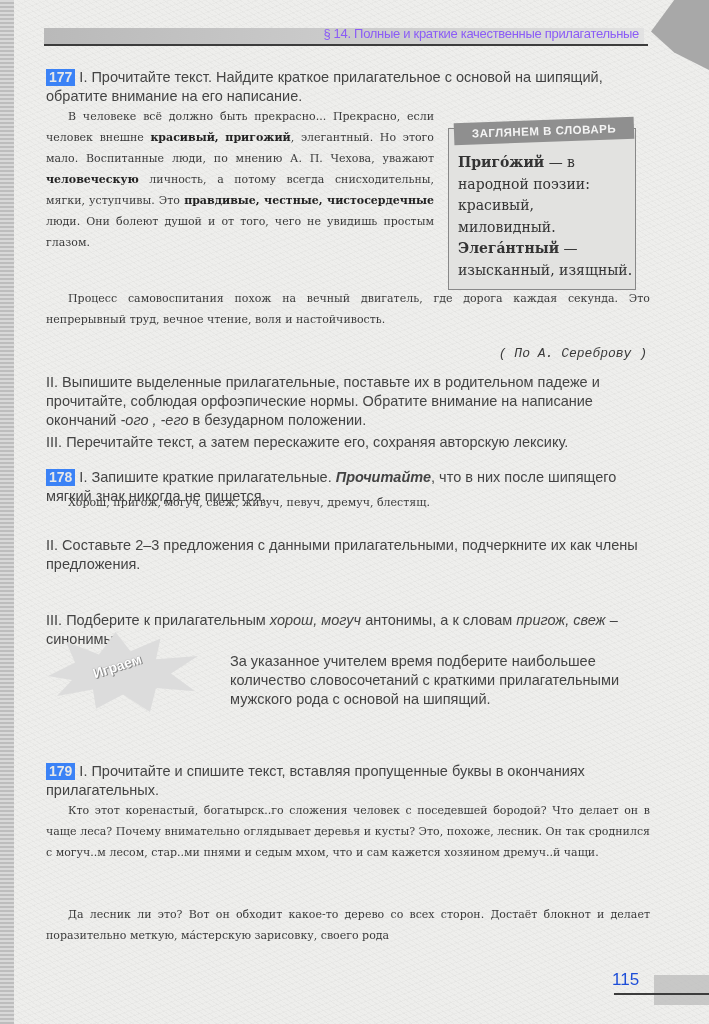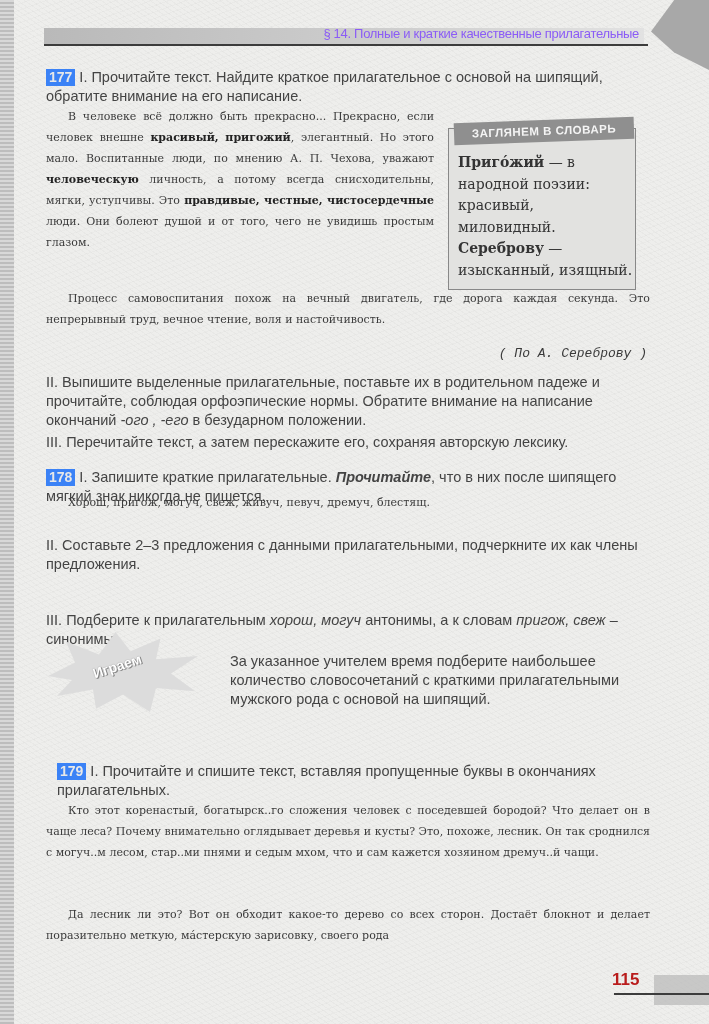--- a/index.html
+++ b/index.html
@@ -101,7 +101,7 @@
 <div class="dict-head">ЗАГЛЯНЕМ В СЛОВАРЬ</div>
 <div class="dict-body">
   <b>Пригóжий</b><span> — в народной поэзии: красивый, миловидный.</span><br>
-  <b>Сереброву</b><span> — изысканный, изящный.</span>
+  <b>Элегáнтный</b><span> — изысканный, изящный.</span>
 </div>
 
 <div class="text sans" style="top:373px;">

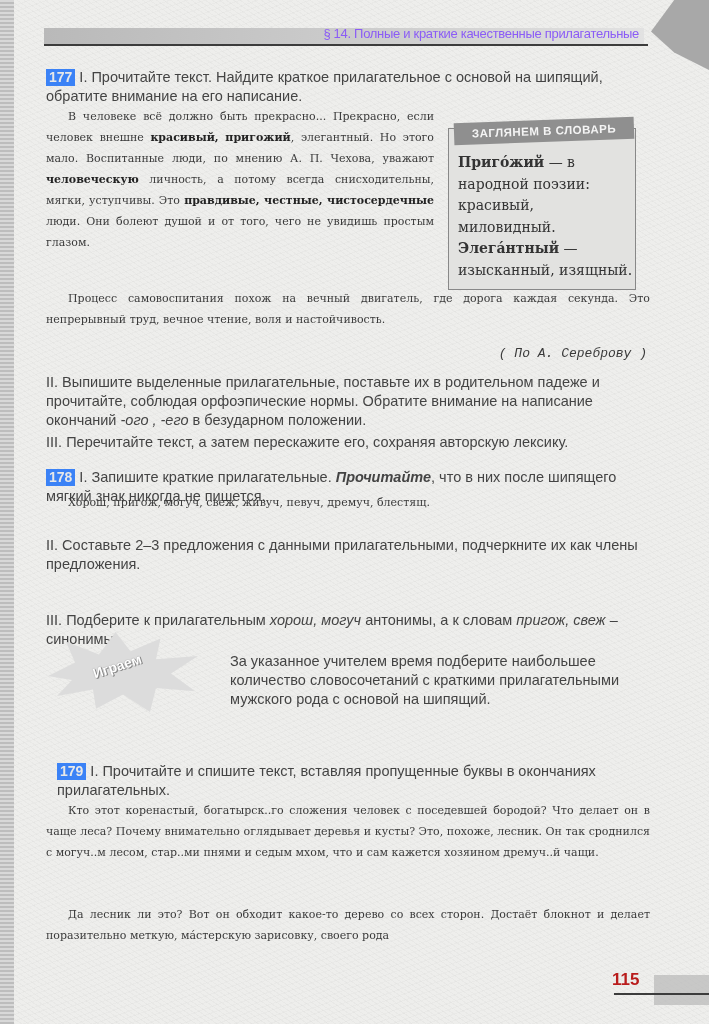--- a/index.html
+++ b/index.html
@@ -122,7 +122,7 @@
 <div class="burst-label">Играем</div>
 <div class="game-text sans">За указанное учителем время подберите наибольшее количество словосочетаний с краткими прилагательными мужского рода с основой на шипящий.</div>
 
-<div class="text sans" style="top:762px;margin-left:11px;">
+<div class="text sans" style="top:762px;">
   <span class="num">179</span><span>I. Прочитайте и спишите текст, вставляя пропущенные буквы в окончаниях прилагательных.</span>
 </div>
 <div class="text serif indent" style="top:800px;">Кто этот коренастый, богатырск..го сложения человек с поседевшей бородой? Что делает он в чаще леса? Почему внимательно оглядывает деревья и кусты? Это, похоже, лесник. Он так сроднился с могуч..м лесом, стар..ми пнями и седым мхом, что и сам кажется хозяином дремуч..й чащи.</div>

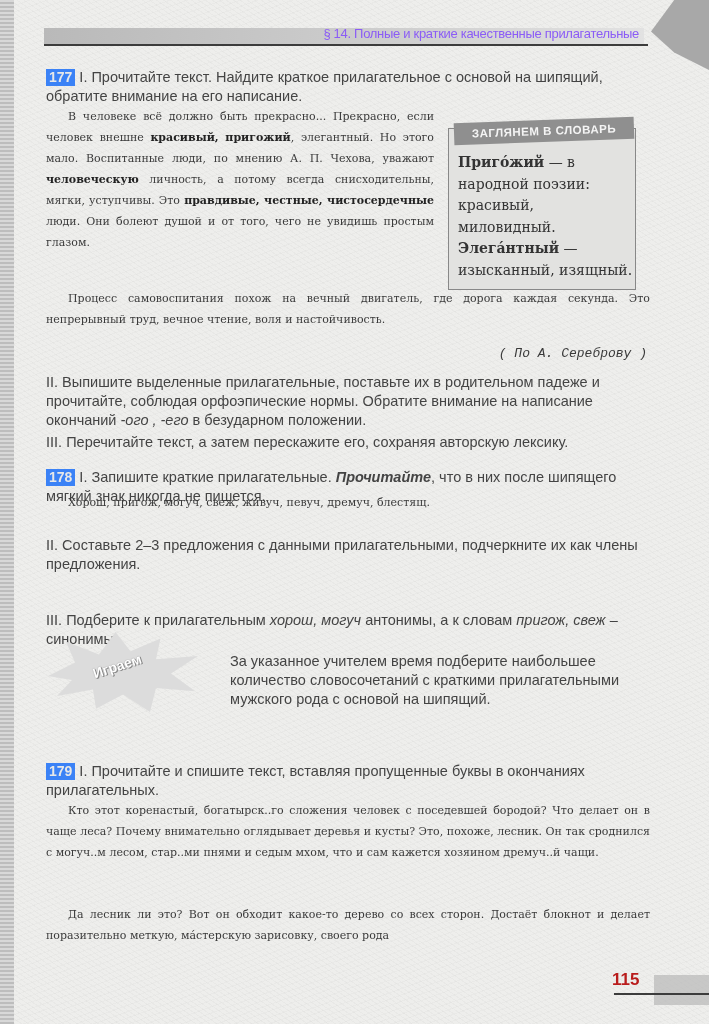--- a/index.html
+++ b/index.html
@@ -69,7 +69,7 @@
   .game-text { position:absolute; left:230px; top:652px; width:400px; }
   .page-num {
     position:absolute; left:612px; top:970px;
-    font-family:"Liberation Sans", sans-serif; font-weight:bold; font-size:17px; color:#b91c1c;
+    font-family:"Liberation Sans", sans-serif; font-weight:normal; font-size:17px; color:#1d4ed8;
   }
   .page-line { position:absolute; left:614px; top:993px; width:95px; height:2px; background:#3c3c3c; }
   .page-shade { position:absolute; right:0; top:975px; width:55px; height:30px; background:#b8b8b8; opacity:.7; }

